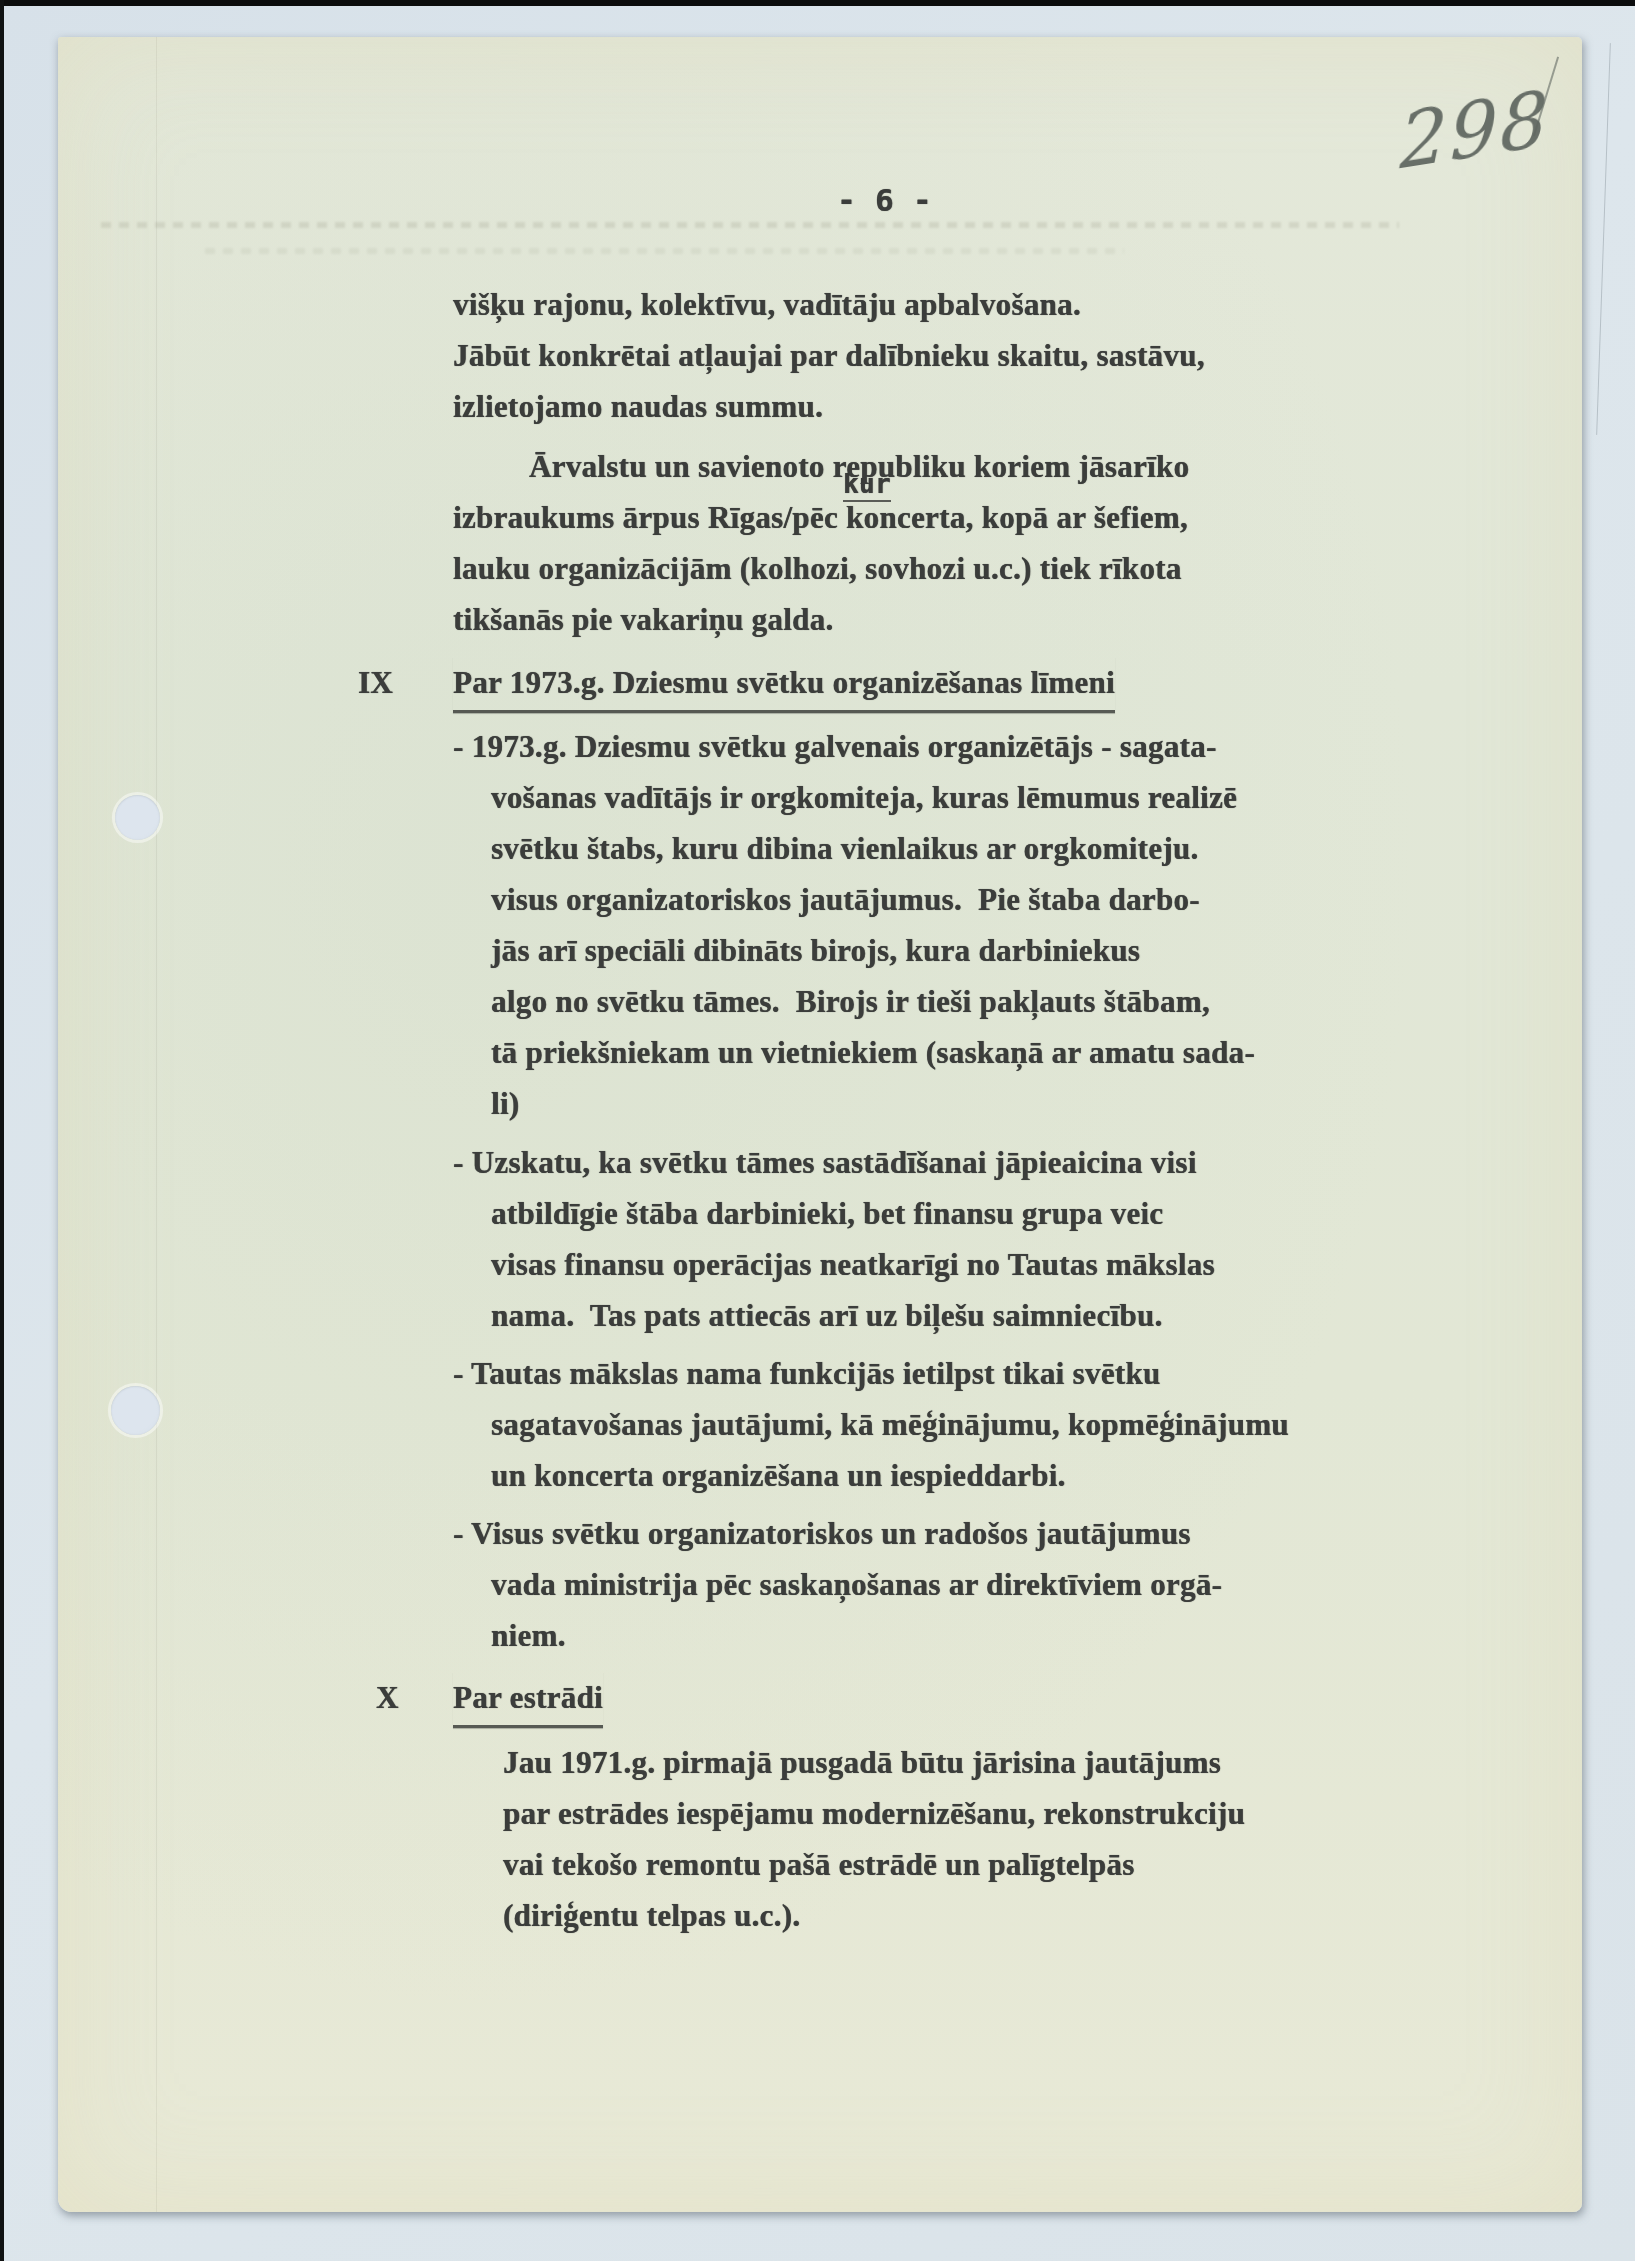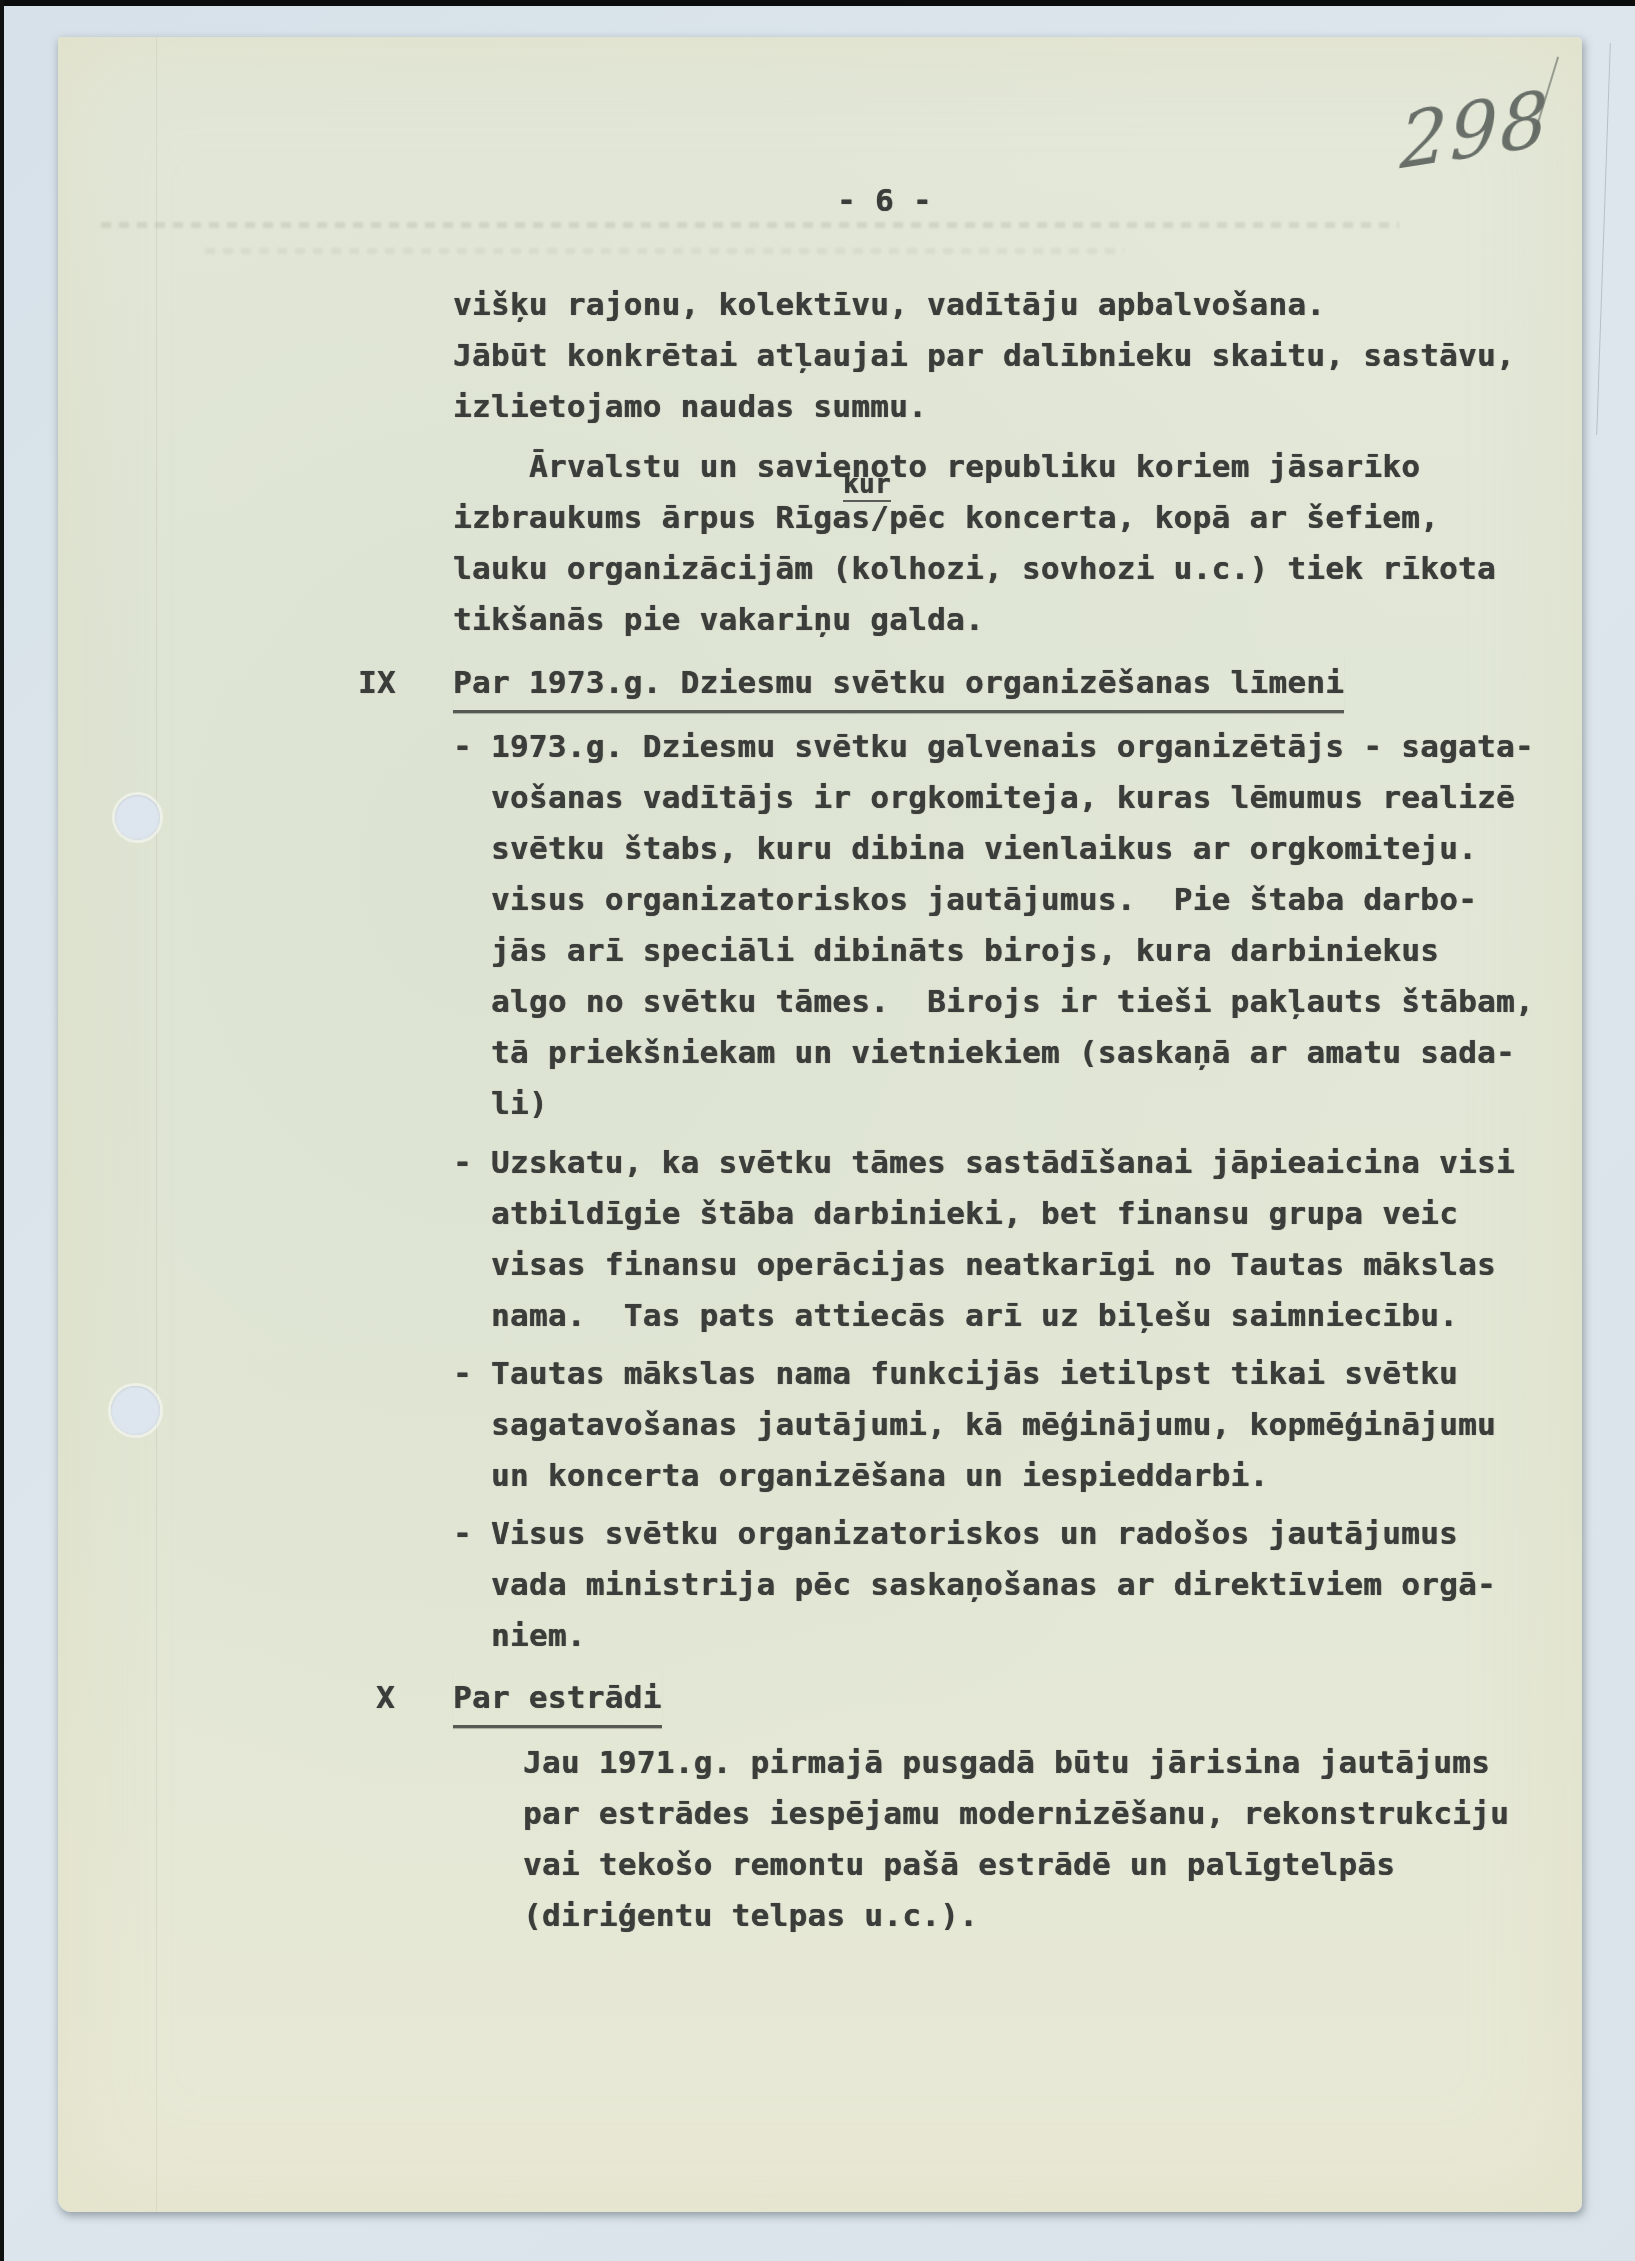--- a/index.html
+++ b/index.html
@@ -51,7 +51,7 @@
     text-align:center;font-size:31px;letter-spacing:0.3px;}
 
   .text-col{position:absolute;left:395px;top:242px;width:1151px;
-    font-size:31px;letter-spacing:0.3px;line-height:51px;}
+    font-size:31px;letter-spacing:0.3px;line-height:51px;font-family:Liberation Serif, serif;}
   .tline{white-space:pre;}
   .para-2 .tline:first-child{text-indent:76px;}
   .para-2{margin-top:8.6px;}

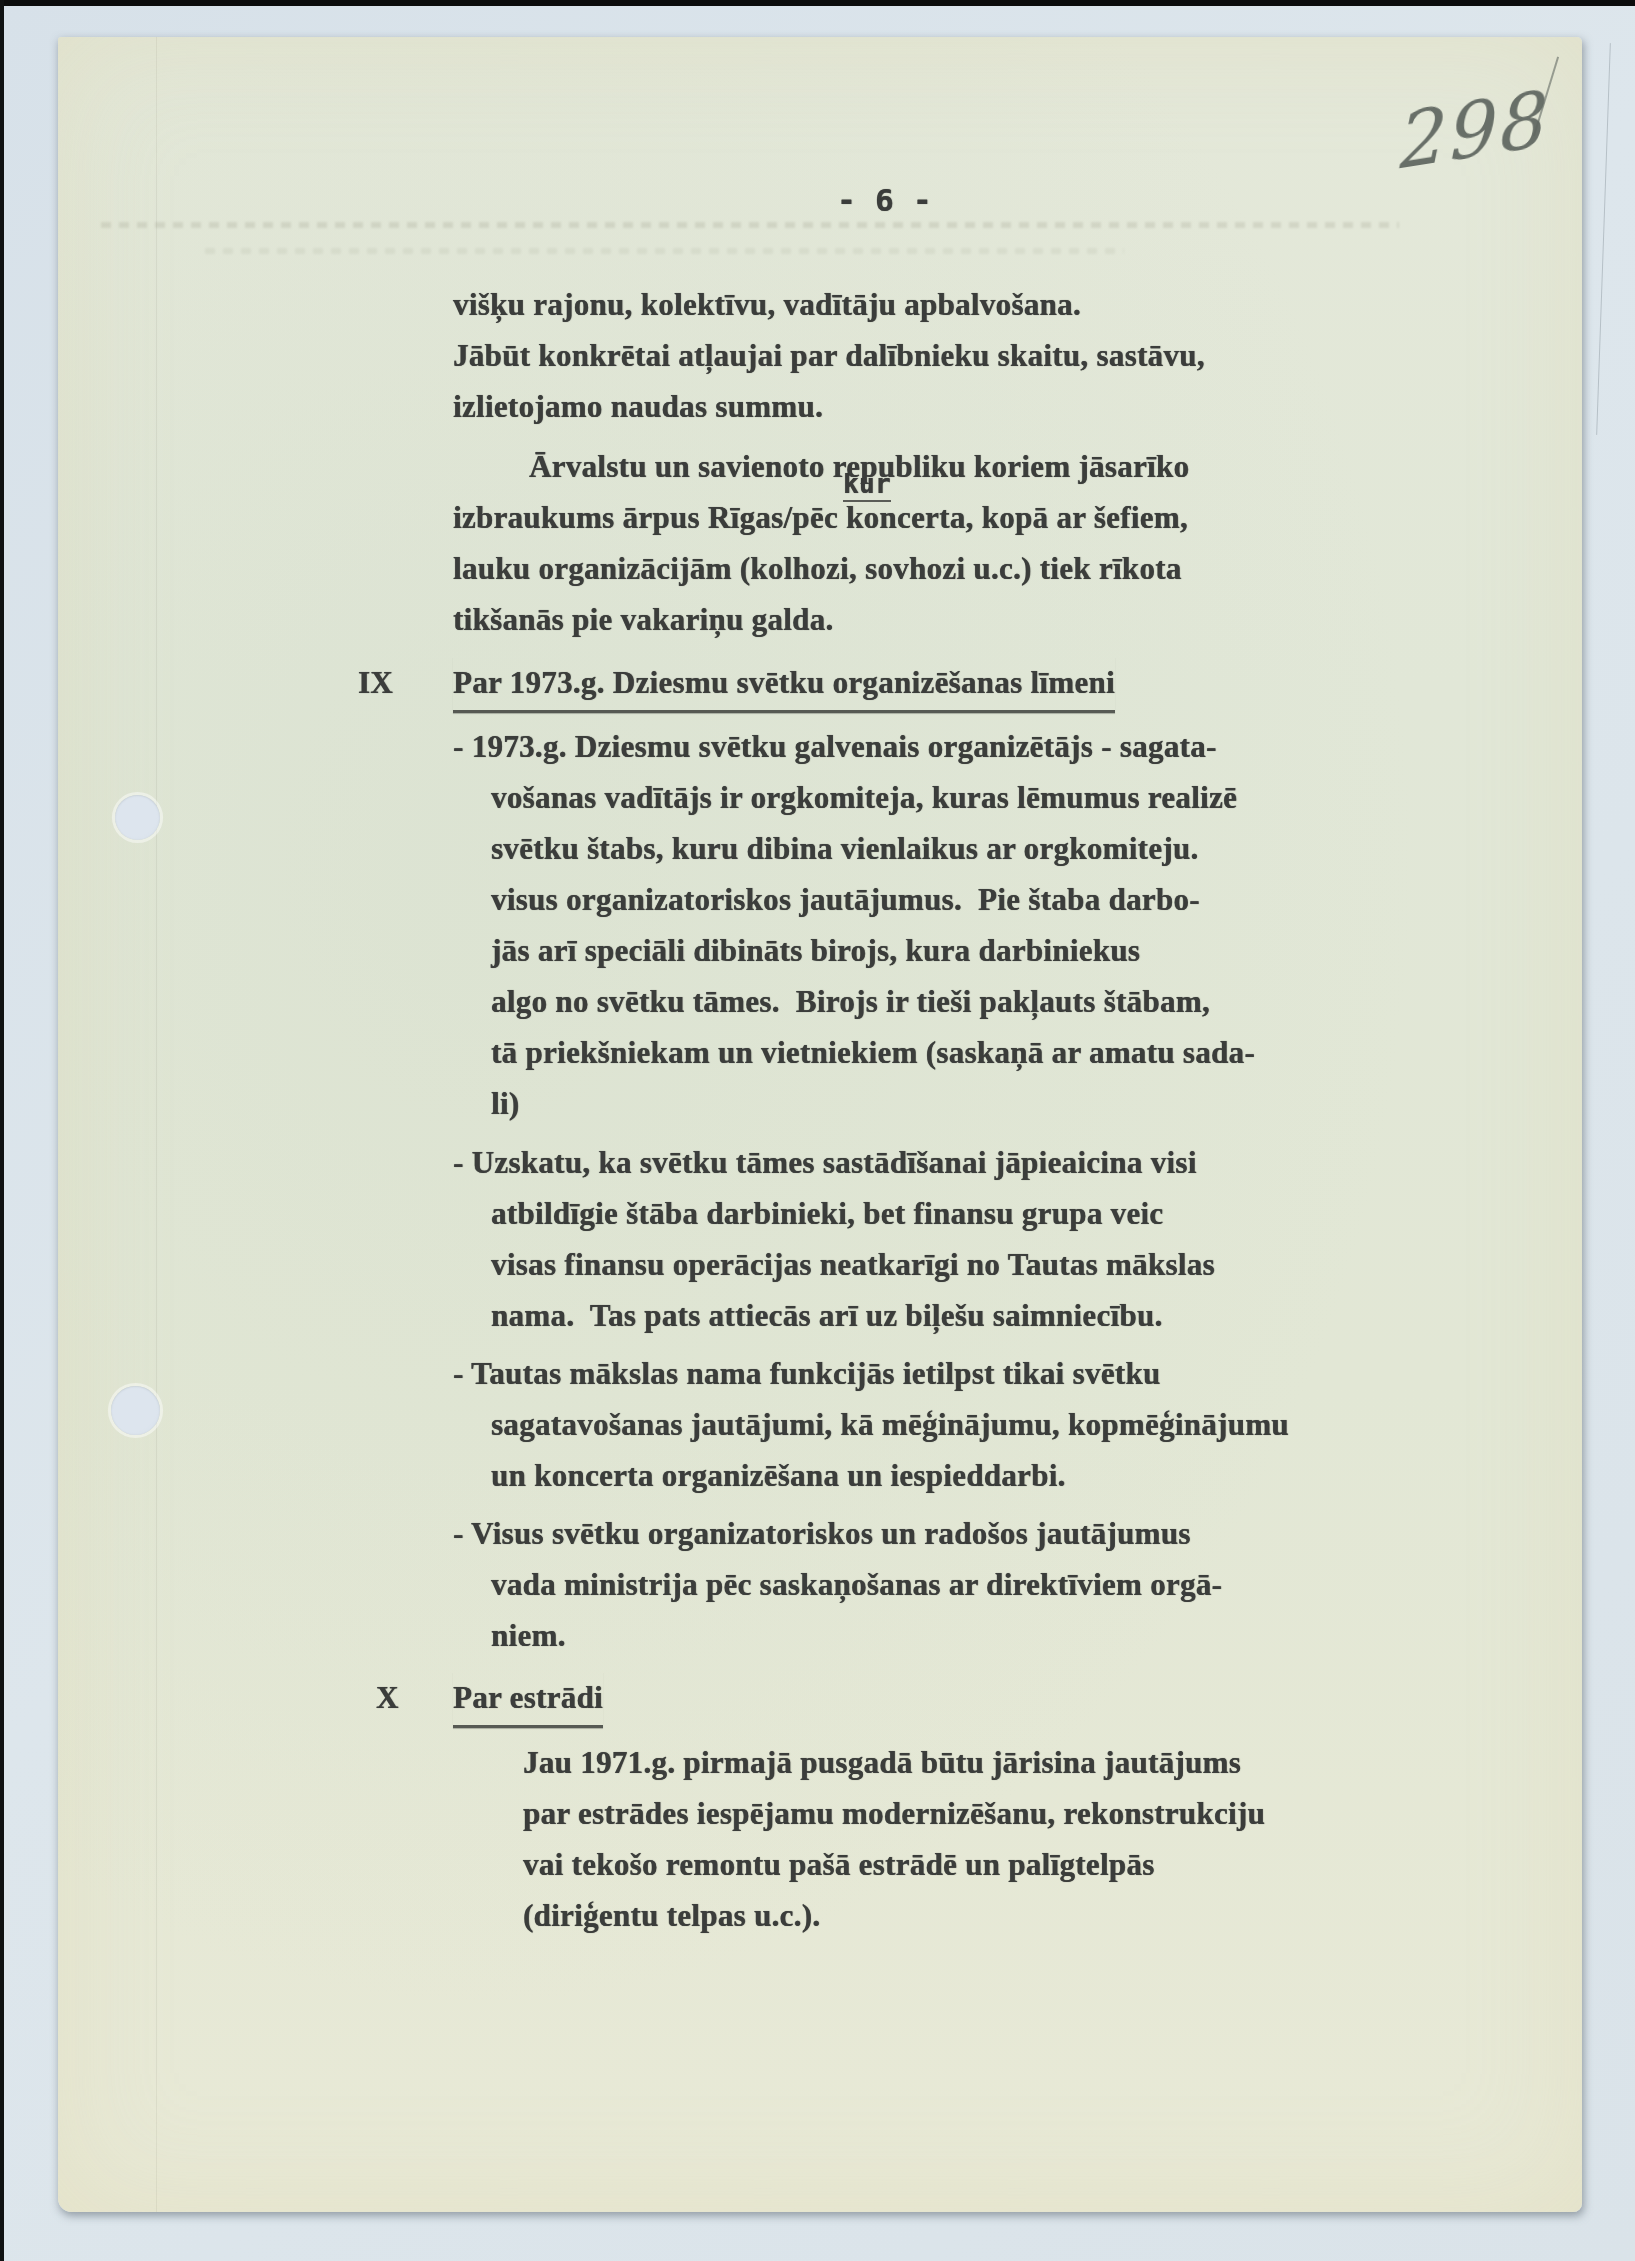--- a/index.html
+++ b/index.html
@@ -61,7 +61,7 @@
   .bullet-2,.bullet-3,.bullet-4{margin-top:7.3px;}
   .heading-row{position:relative;margin-top:12.2px;}
   .heading-row.hx{margin-top:11px;}
-  .para-3{margin-top:8.6px;margin-left:70px;}
+  .para-3{margin-top:8.6px;margin-left:50px;}
   .numeral{position:absolute;text-align:center;}
   .numeral-ix{left:-95px;}
   .numeral-x{left:-77px;}

